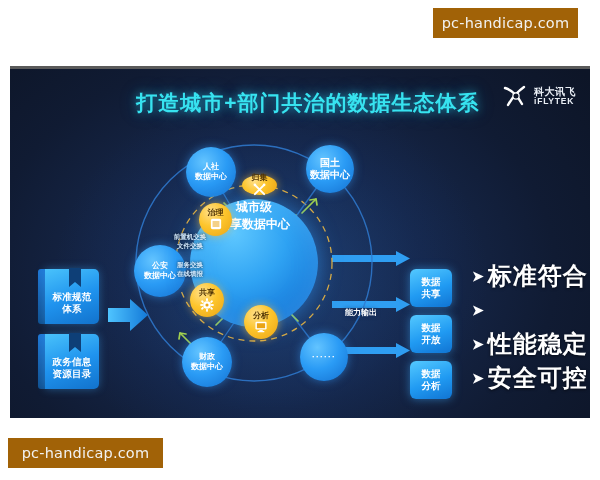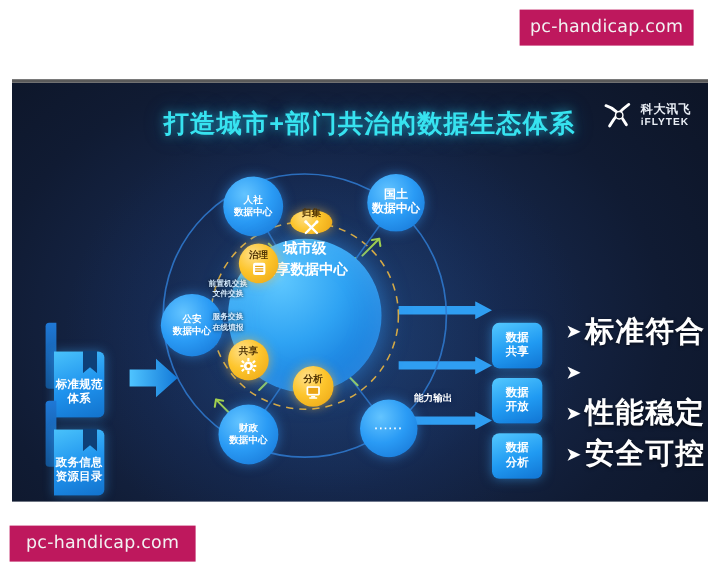--- a/index.html
+++ b/index.html
@@ -9,7 +9,7 @@
 
   
   .watermark {
-    position:absolute; background:#be185d; color:#f2f2f2;
+    position:absolute; background:#a16207; color:#f2f2f2;
     font-family:"DejaVu Sans", sans-serif; letter-spacing:.2px;
     display:flex; align-items:center; justify-content:center;
   }

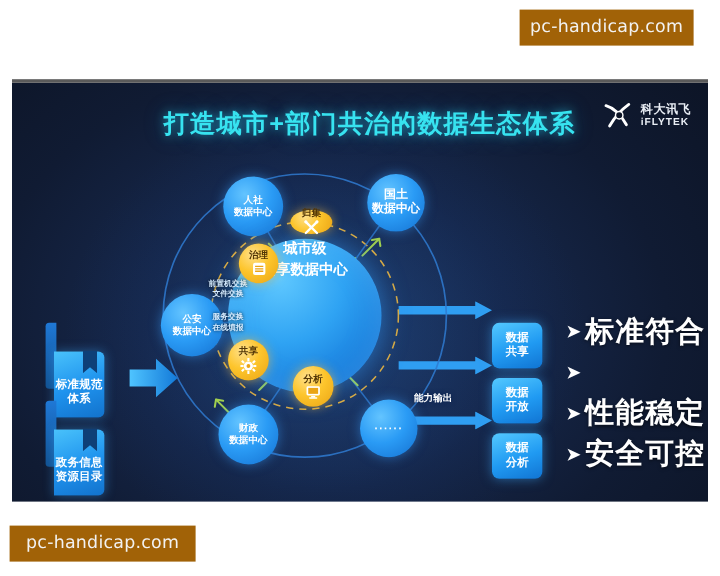--- a/index.html
+++ b/index.html
@@ -50,11 +50,11 @@
     background:linear-gradient(180deg,#1f78d6,#10508f); border-radius:3px 0 0 3px;
   }
   .book .cover {
-    position:absolute; left:7px; top:0; width:42px; height:55px;
+    position:absolute; left:7px; top:0; width:54px; height:55px;
     background:linear-gradient(160deg,#49c2fb 0%,#1f93ee 52%,#1272cc 100%);
     border-radius:0 5px 5px 0;
     box-shadow:0 0 9px rgba(60,160,240,.45);
-    display:flex; align-items:center; justify-content:center;margin-top:24px;
+    display:flex; align-items:center; justify-content:center;
   }
   .book .mark {
     position:absolute; left:24px; top:-1px; width:12px; height:19px; background:#0e3f77;

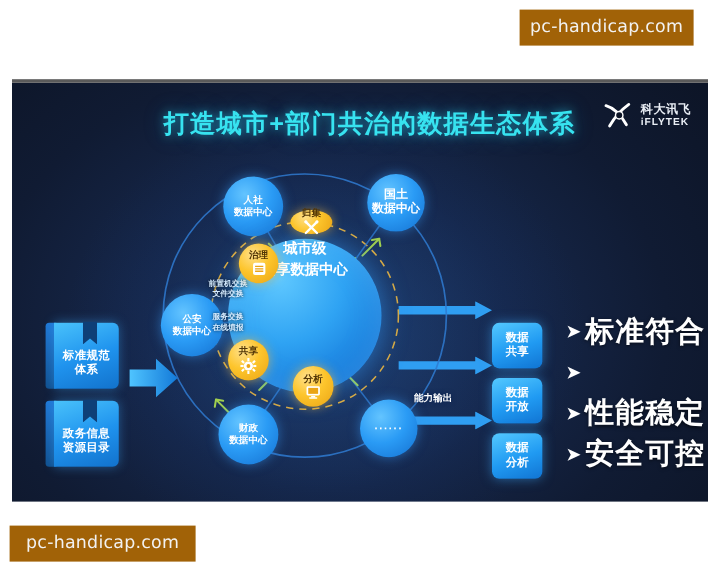--- a/index.html
+++ b/index.html
@@ -129,7 +129,6 @@
     position:absolute; left:2px; top:58px; width:54px; text-align:center;
     color:#ffffff; font-size:8px; font-weight:bold; z-index:9;
     text-shadow:0 0 4px rgba(0,30,80,.95);
-    margin-top:19px;
   }
 
   

